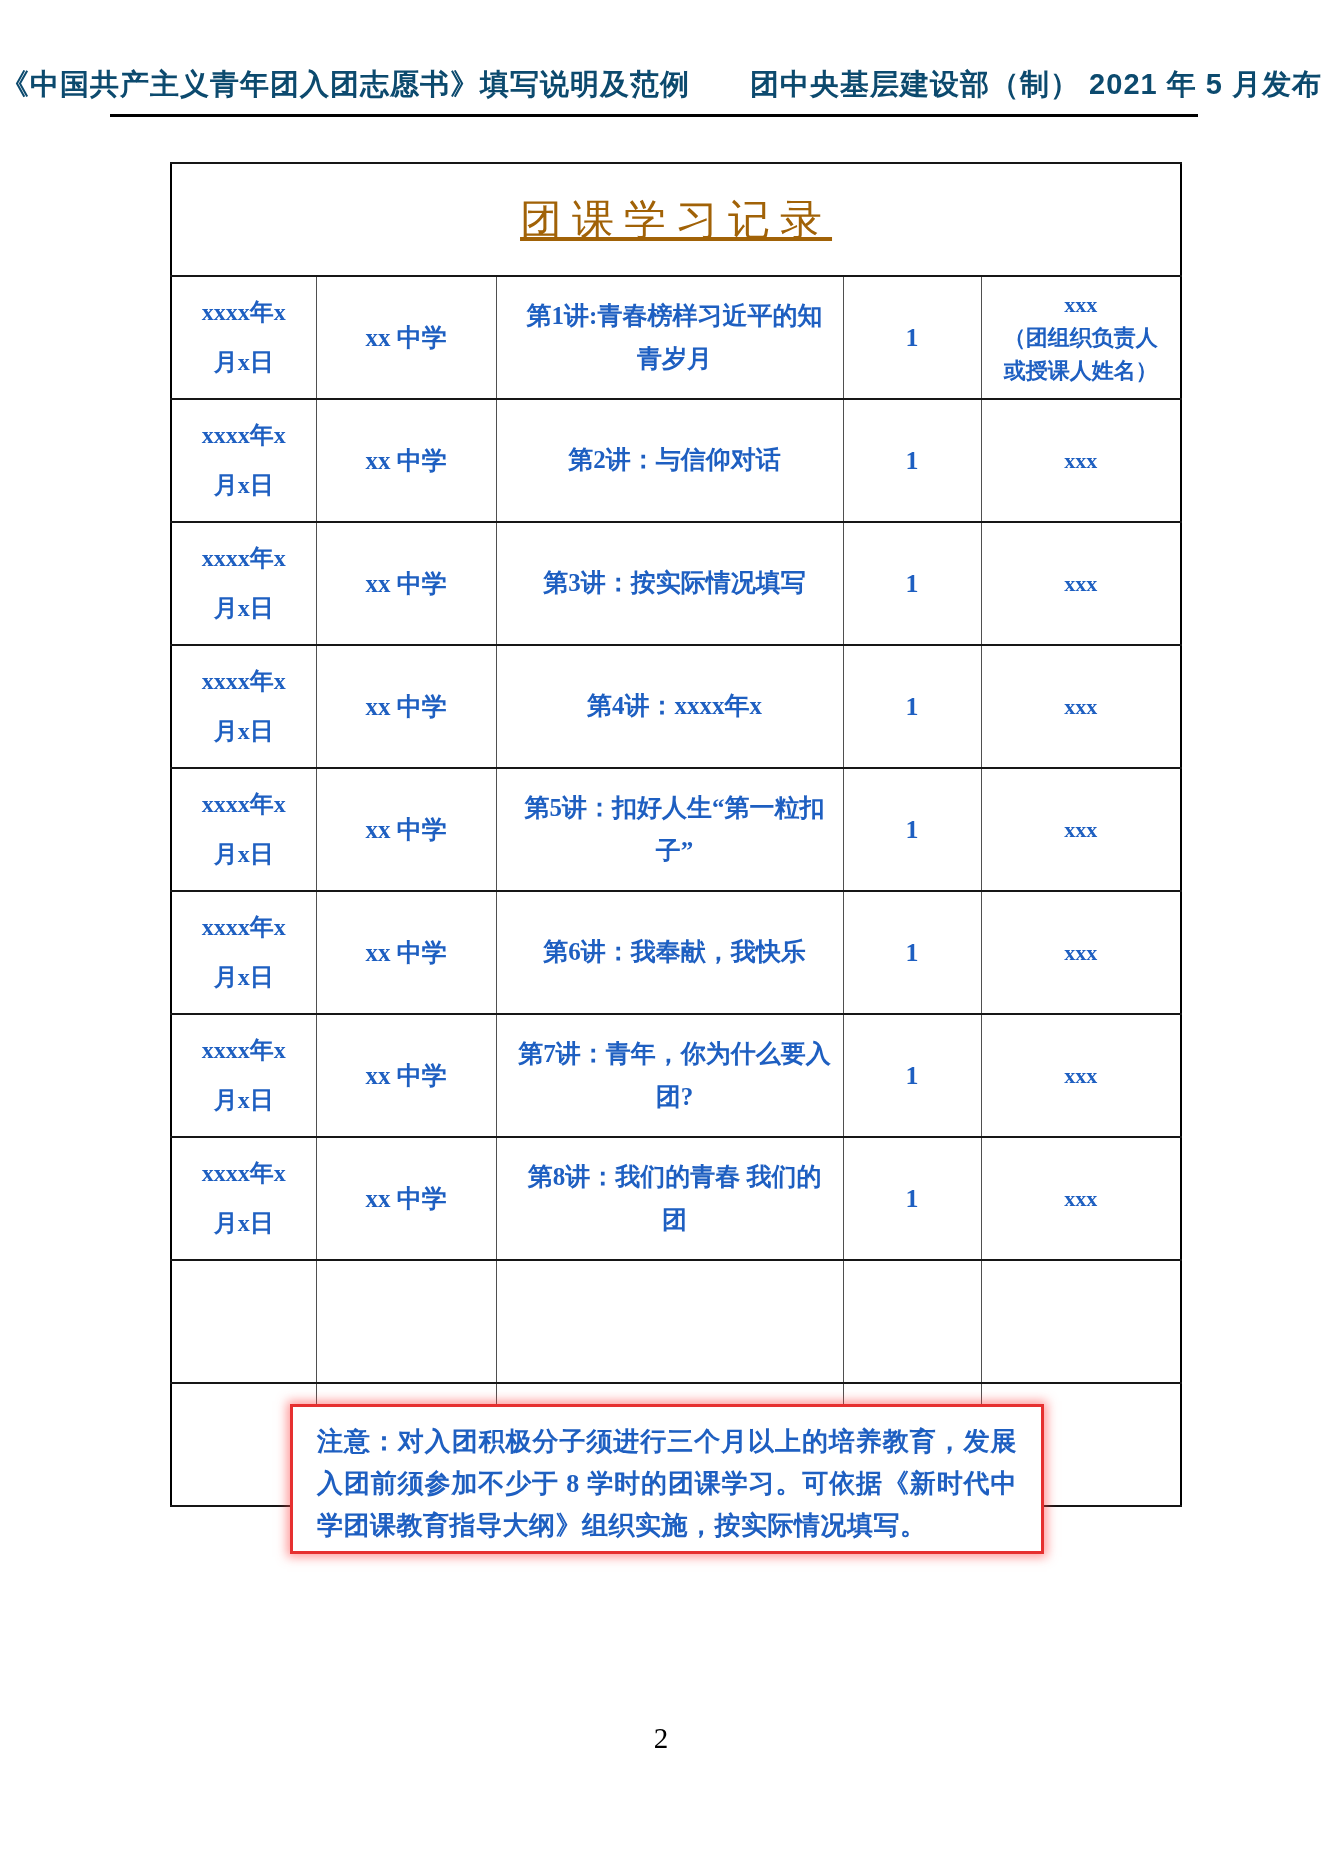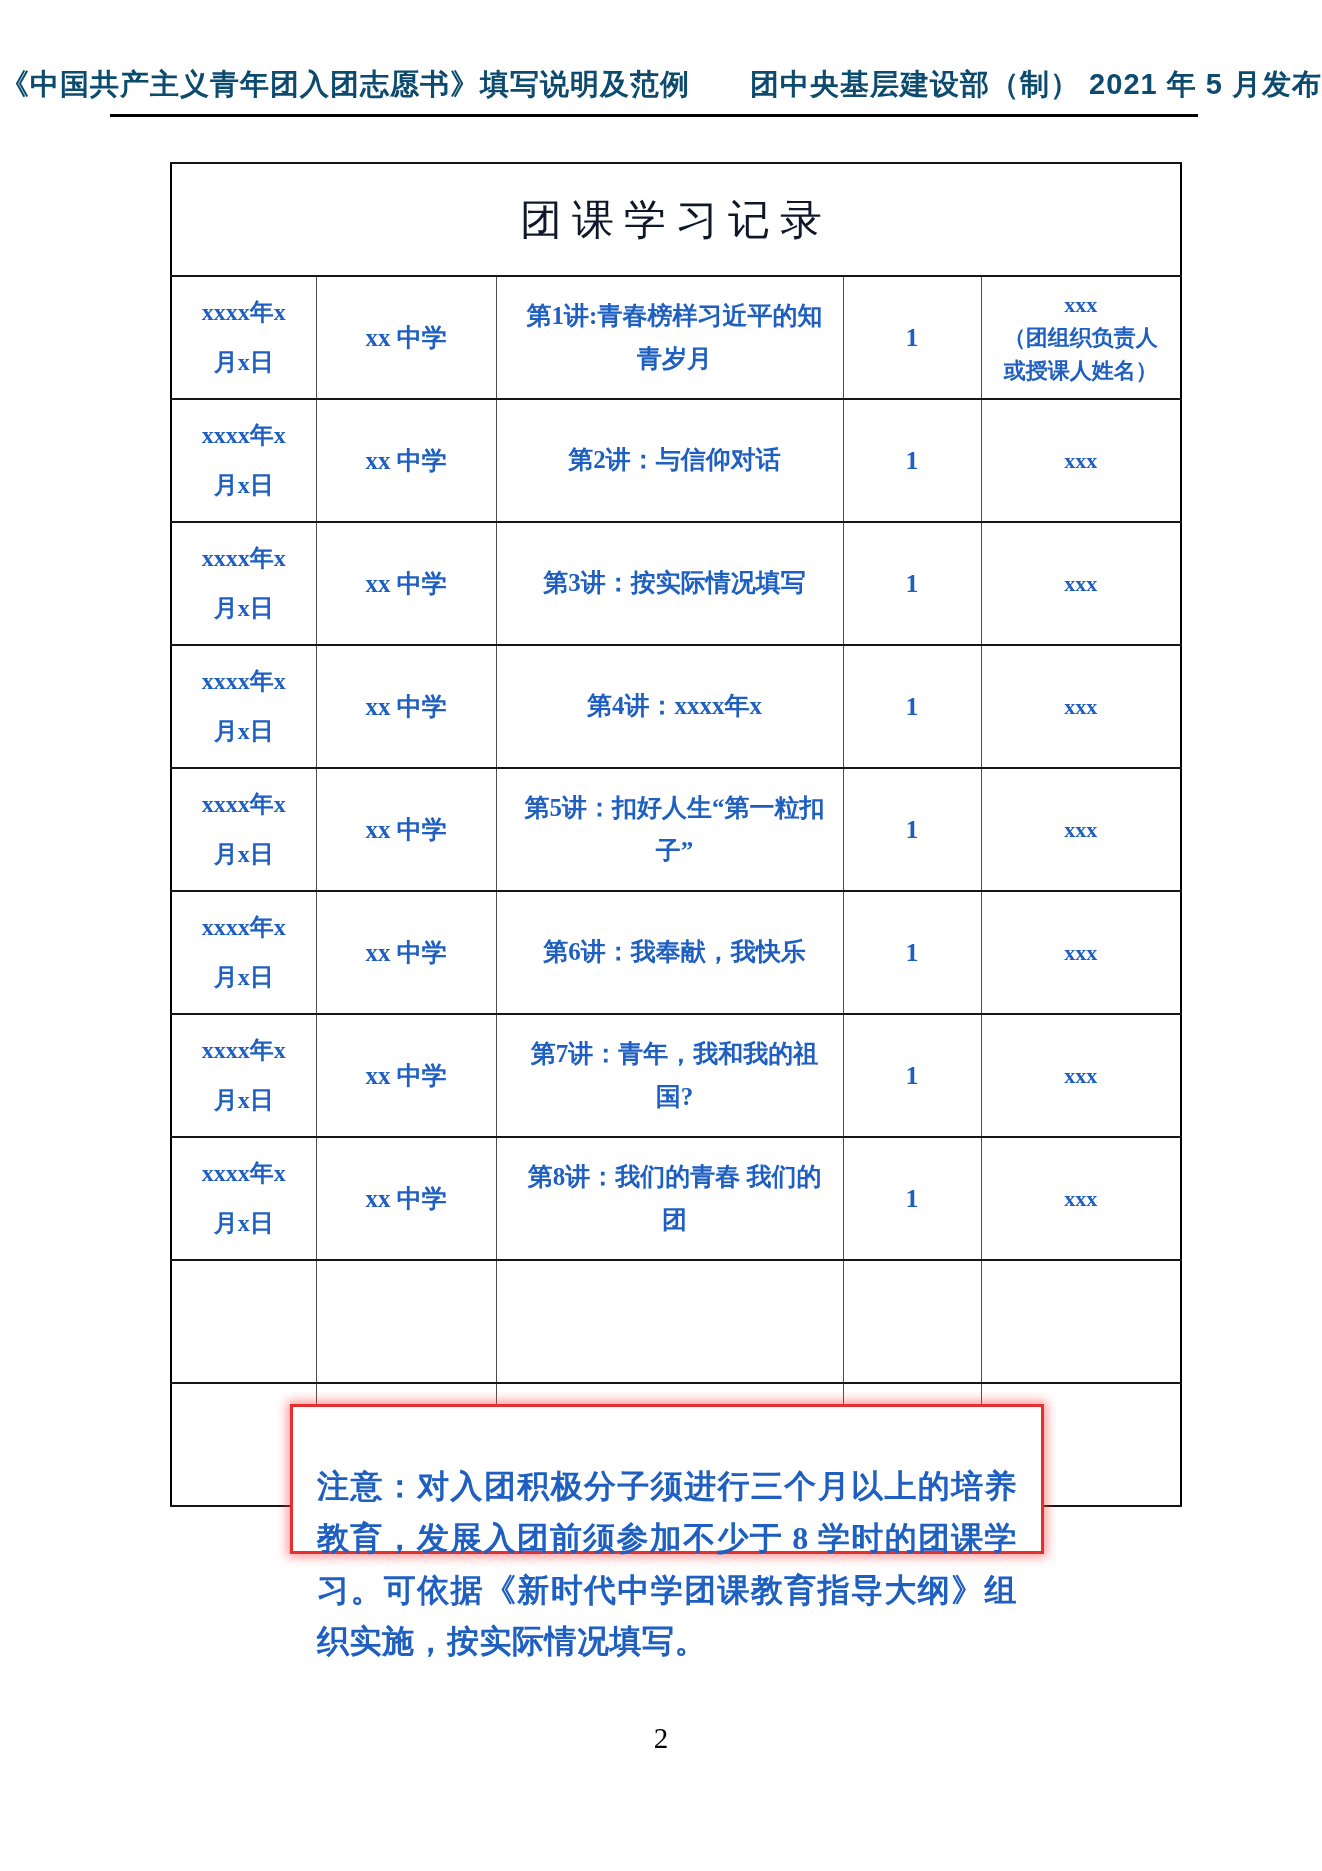--- a/index.html
+++ b/index.html
@@ -44,7 +44,7 @@
   tr.head-row td{height:60px;font-size:28px;color:#000;letter-spacing:2px;}
   tr.data-row td{height:121px;}
   .table-title{
-    font-size:42px;letter-spacing:10px;color:#0f172a;
+    font-size:42px;letter-spacing:10px;color:#a16207;text-decoration:underline;
   }
   .blue{color:#1e5fc1;font-weight:bold;}
   .time-cell{font-size:24px;line-height:2.05;}

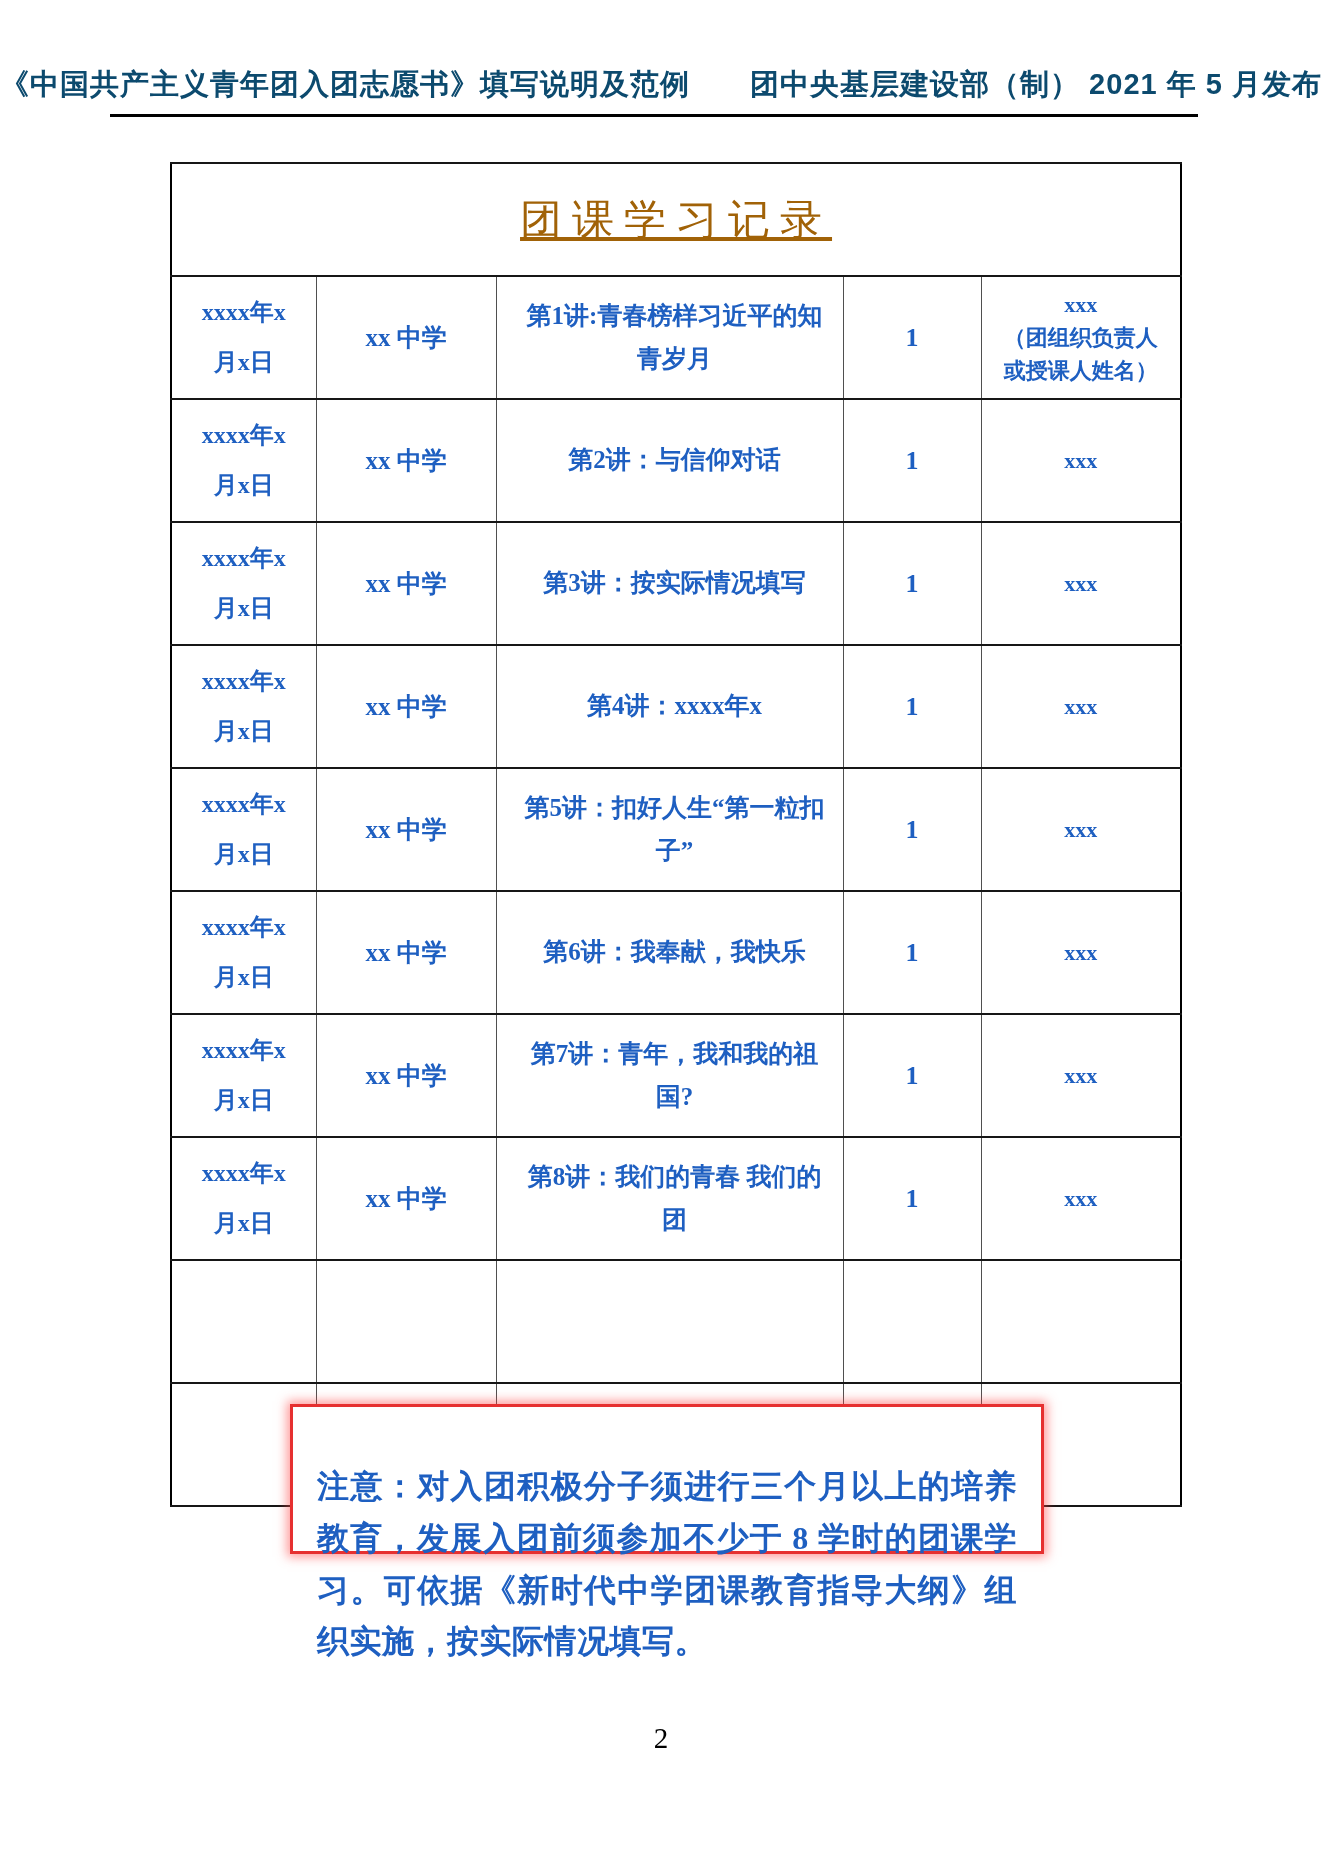--- a/index.html
+++ b/index.html
@@ -146,7 +146,7 @@
     <td class="blue time-cell lines">xxxx年x
 月x日</td>
     <td class="blue place-cell">xx 中学</td>
-    <td class="blue content-cell">第7讲：青年，我和我的祖国?</td>
+    <td class="blue content-cell">第7讲：青年，你为什么要入团?</td>
     <td class="blue hours-cell">1</td>
     <td class="blue witness-cell">xxx</td>
   </tr>

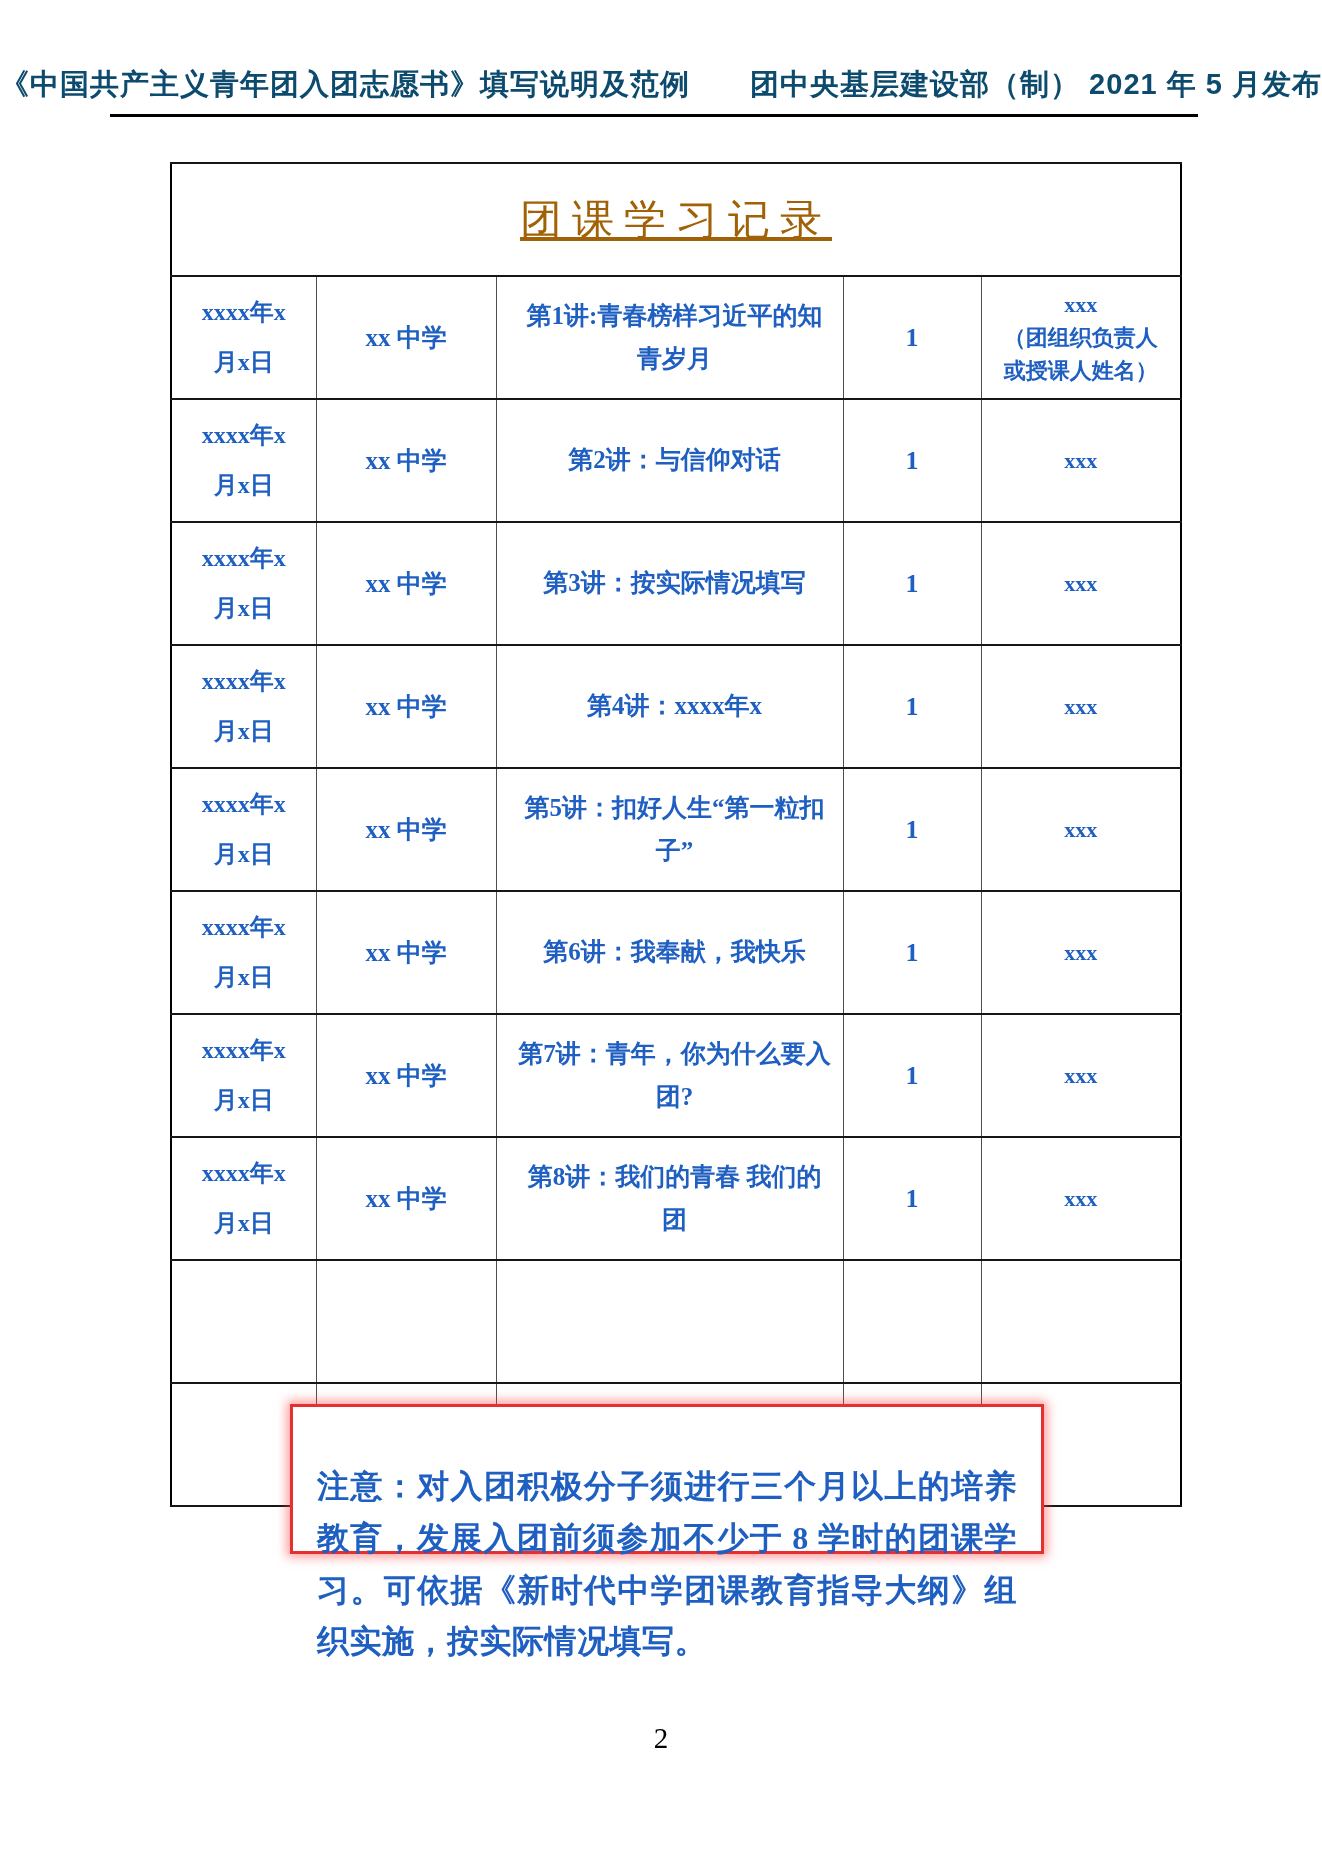--- a/index.html
+++ b/index.html
@@ -63,9 +63,8 @@
     padding:14px 24px 0 24px;
   }
   .notice-text{
-    font-size:32px;line-height:1.62;letter-spacing:0.5px;
+    font-size:26px;line-height:1.62;letter-spacing:0.5px;
     text-align:justify;
-    margin-top:40px;
   }
   
   .page-number{

